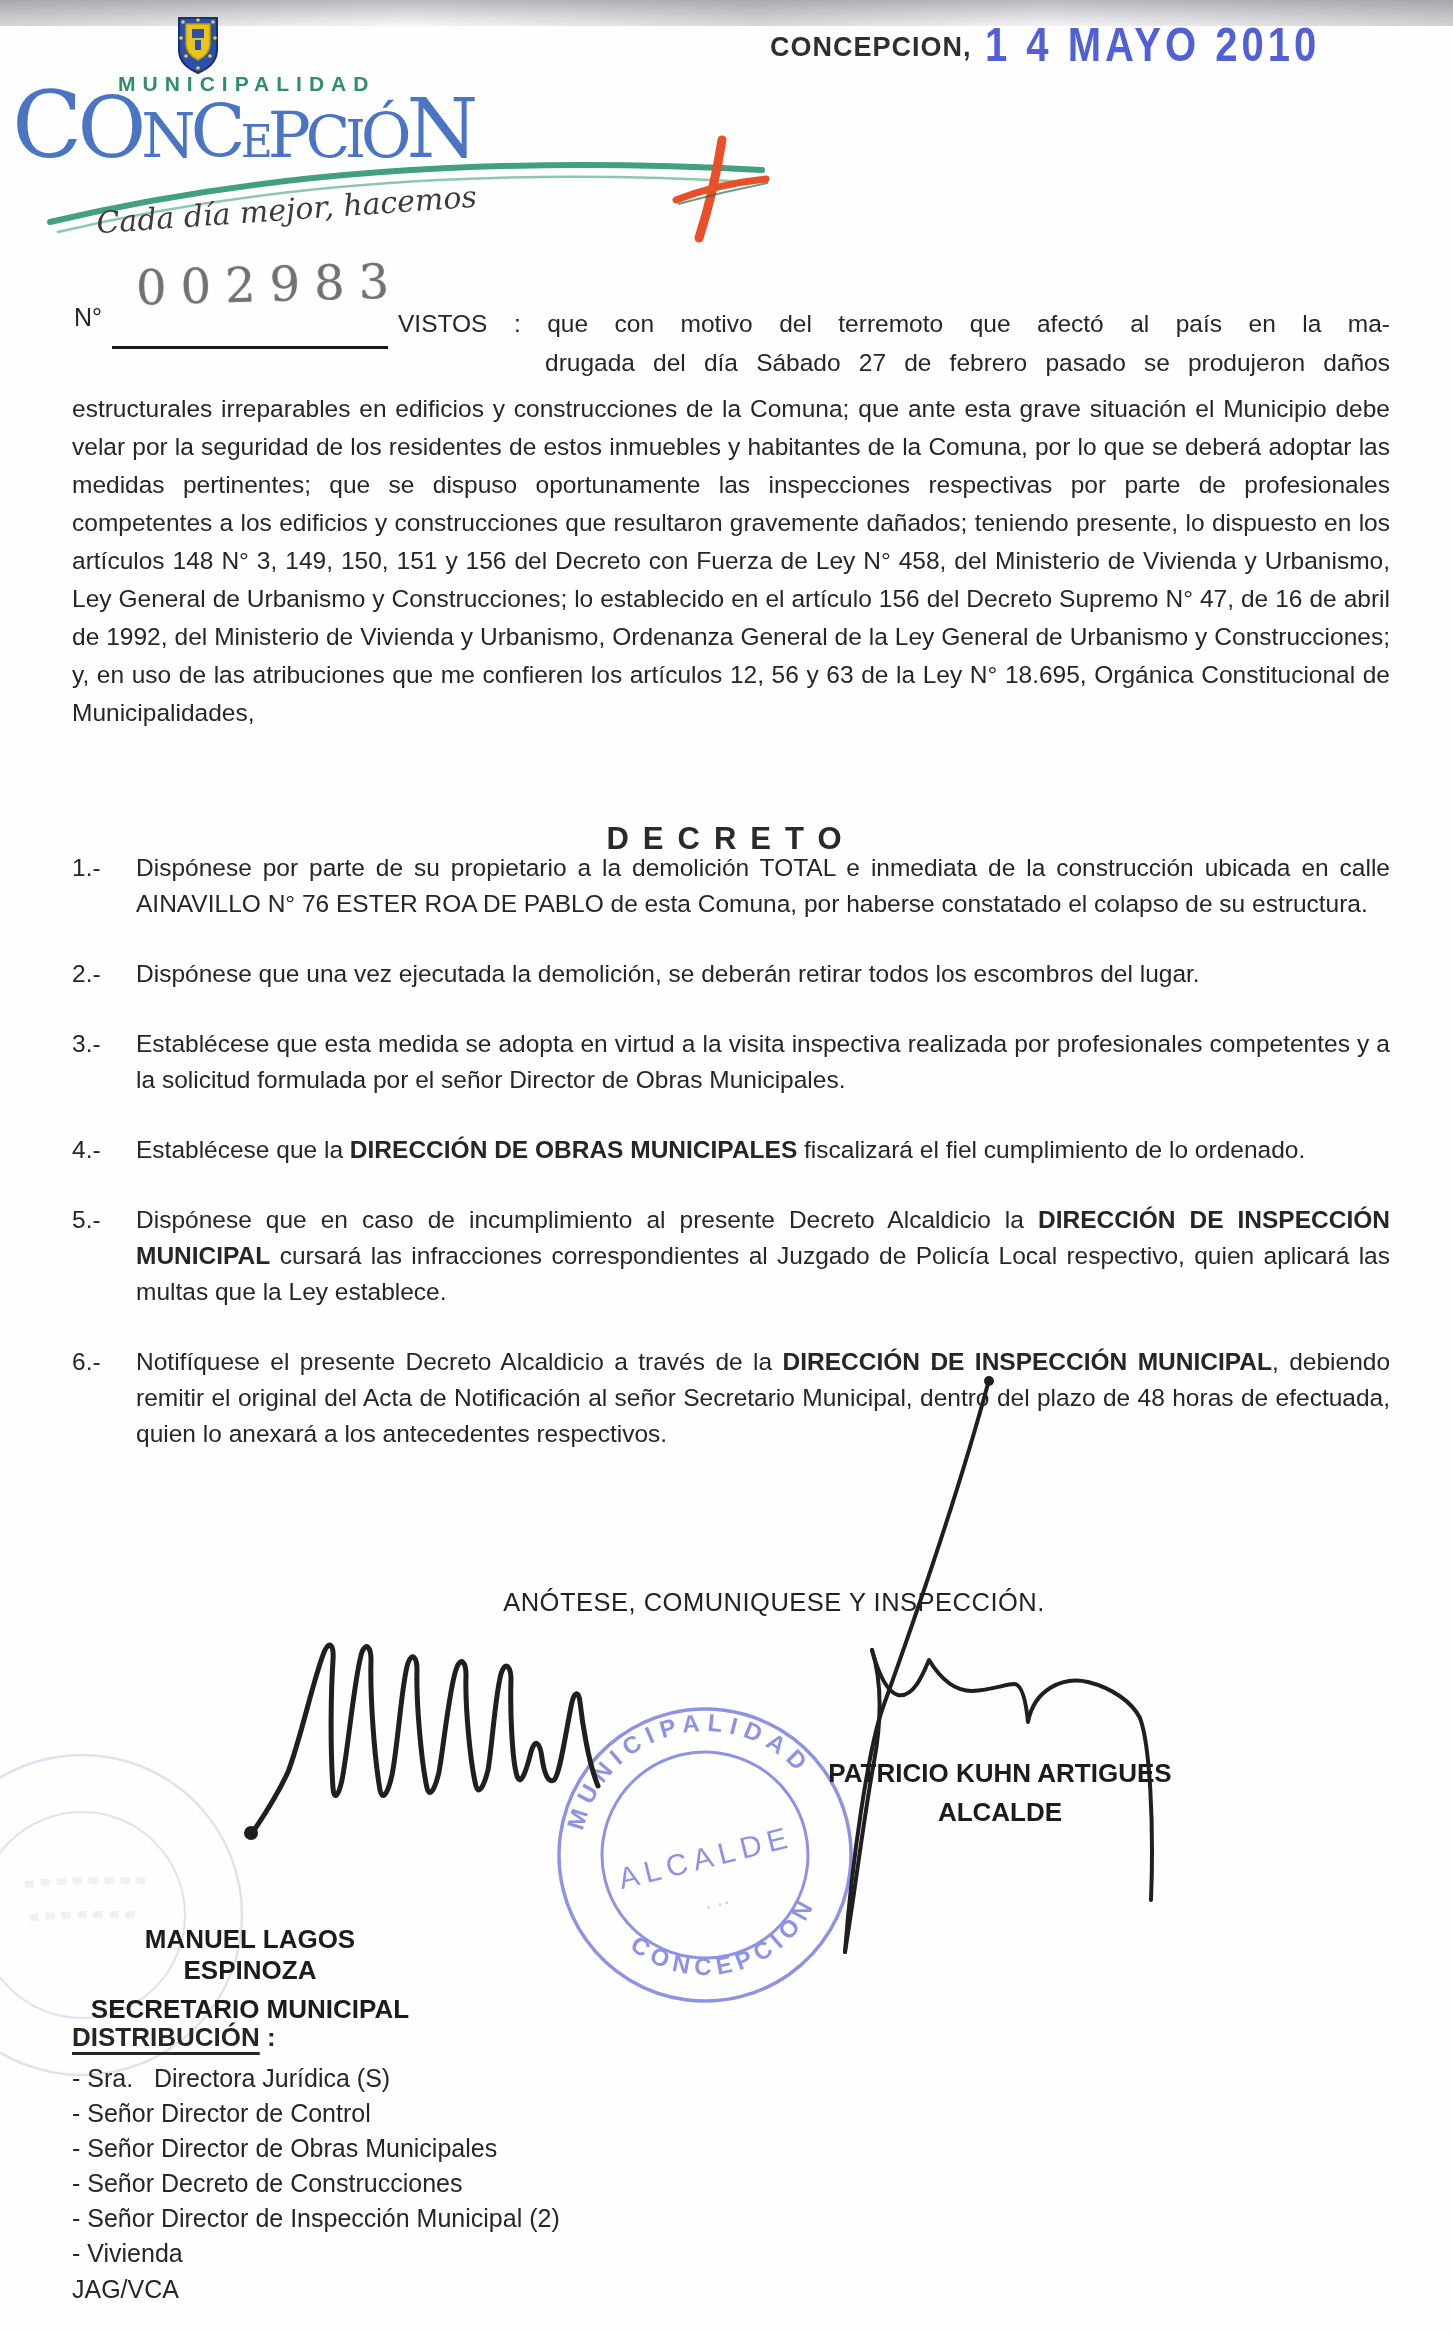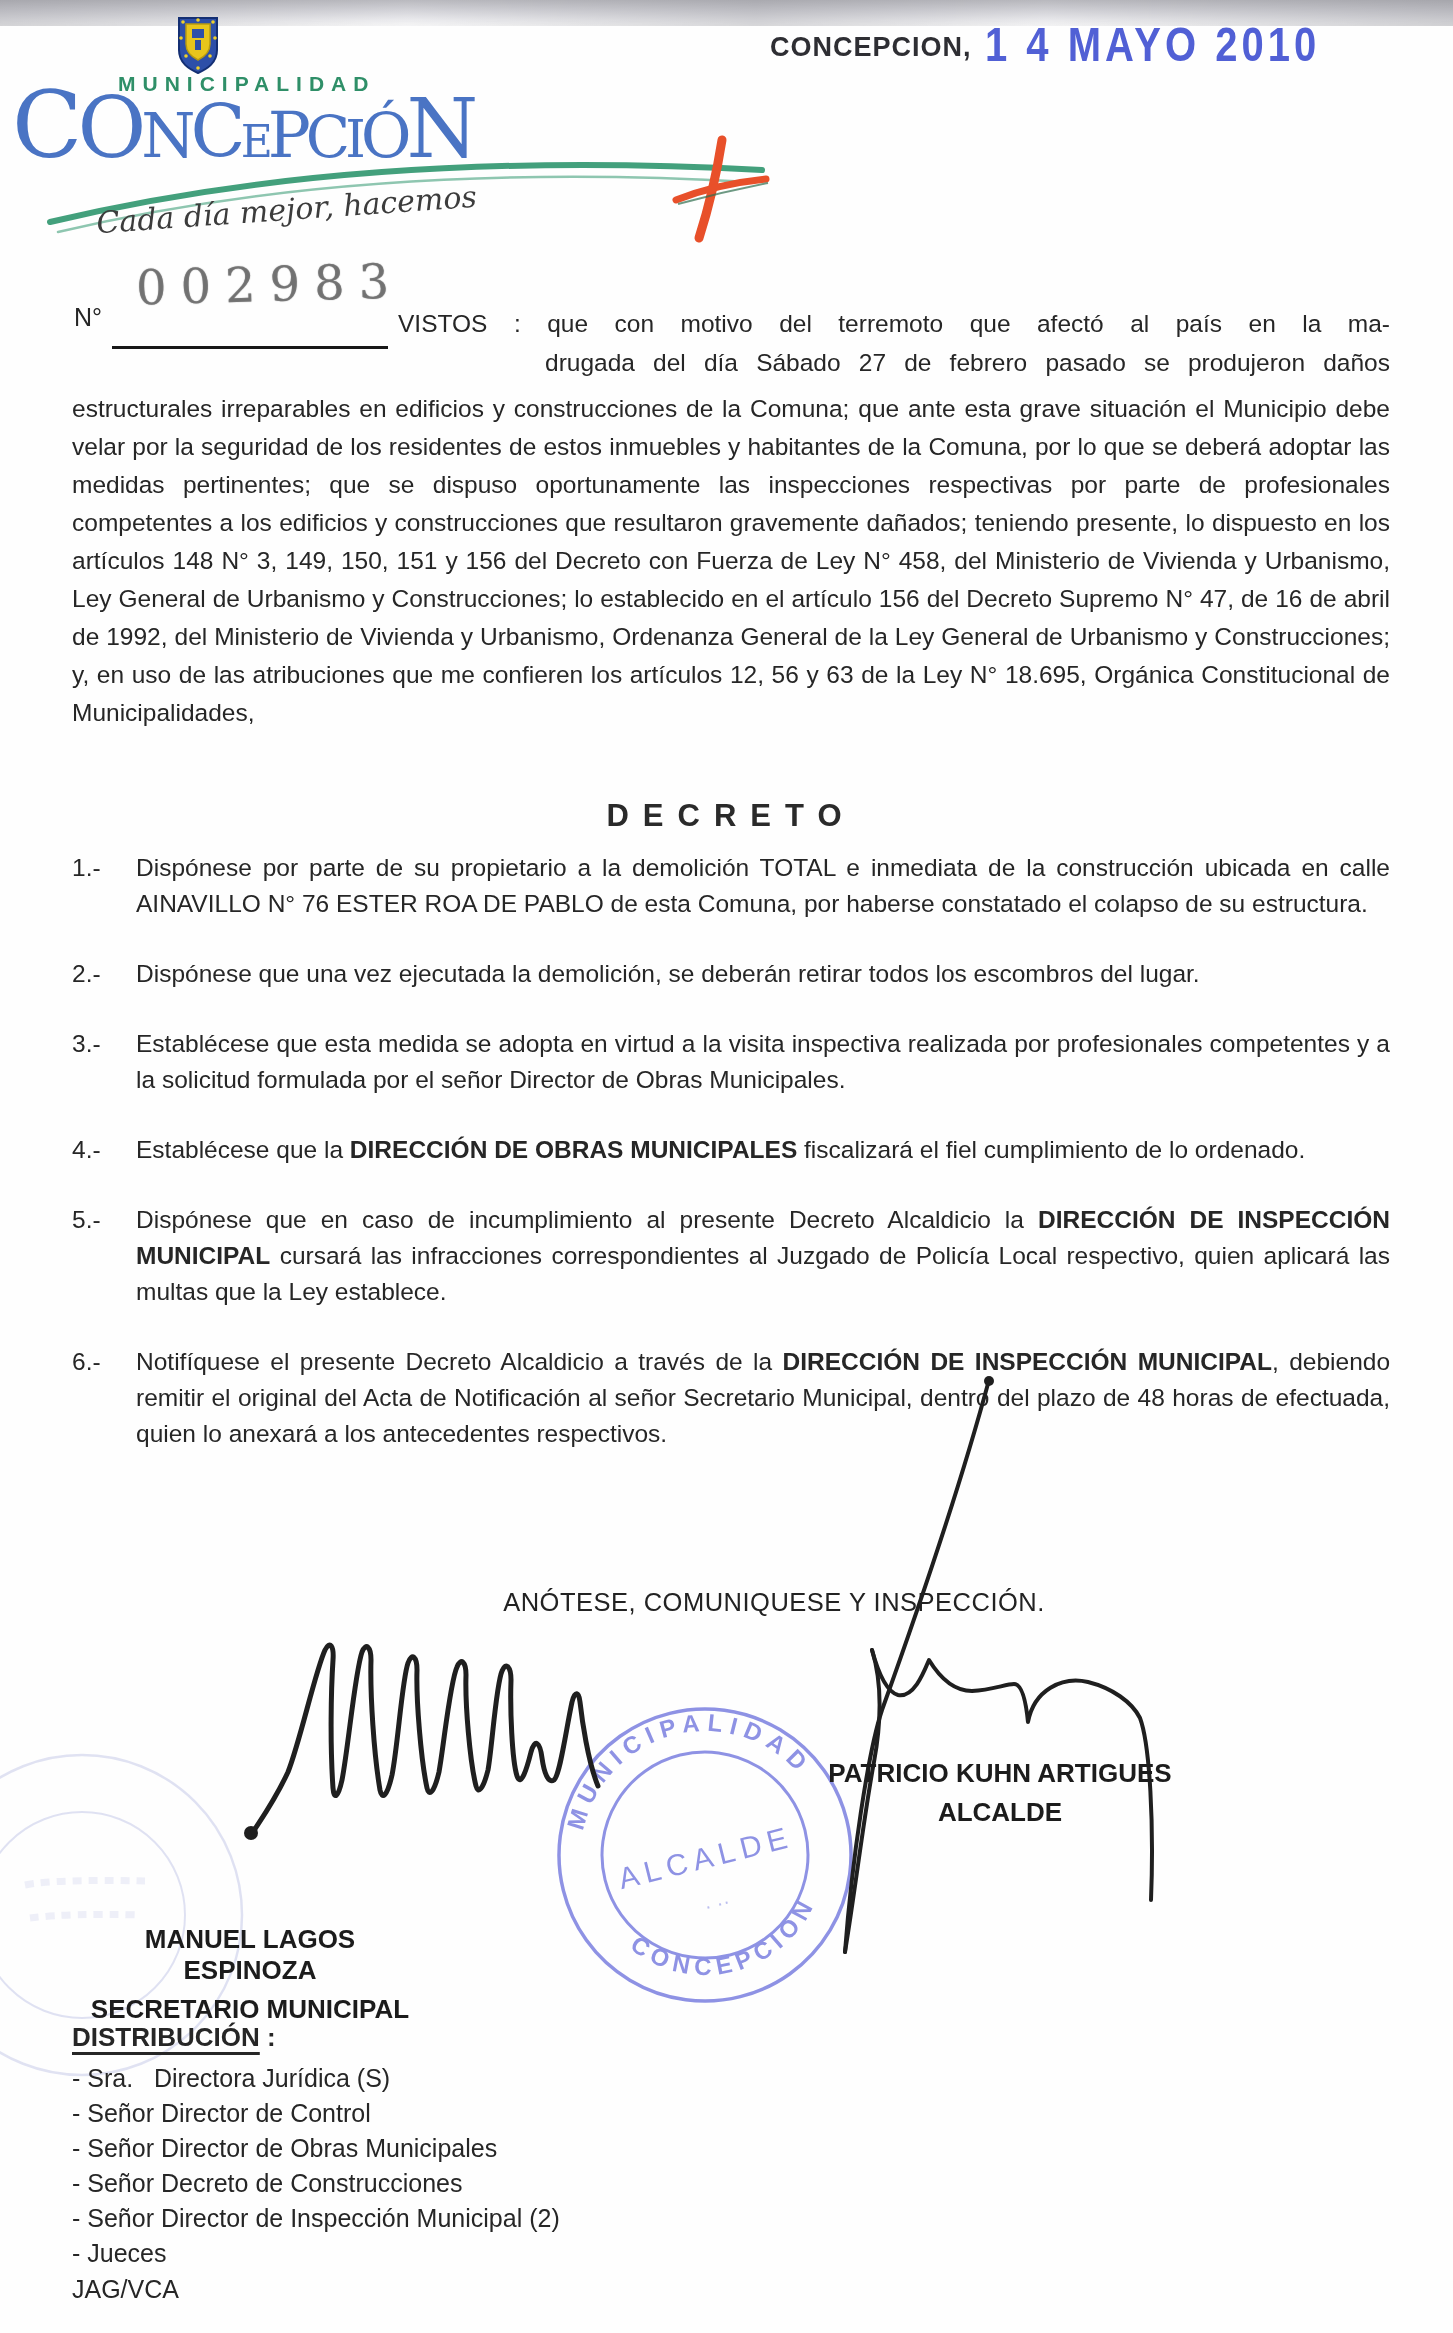--- a/index.html
+++ b/index.html
@@ -46,7 +46,7 @@
     text-align:justify;text-align-last:justify;}
   .vbody{position:absolute;left:72px;top:390px;width:1318px;font-size:24.5px;line-height:38px;
     text-align:justify;}
-  .heading{position:absolute;left:72px;top:798px;width:1318px;text-align:center;font-size:31px;
+  .heading{position:absolute;left:72px;top:821px;width:1318px;text-align:center;font-size:31px;
     font-weight:bold;letter-spacing:14px;color:#2a2a2a;}
   .items{position:absolute;left:72px;top:850px;width:1318px;font-size:24.5px;line-height:36px;}
   .item{display:flex;margin-bottom:34px;}

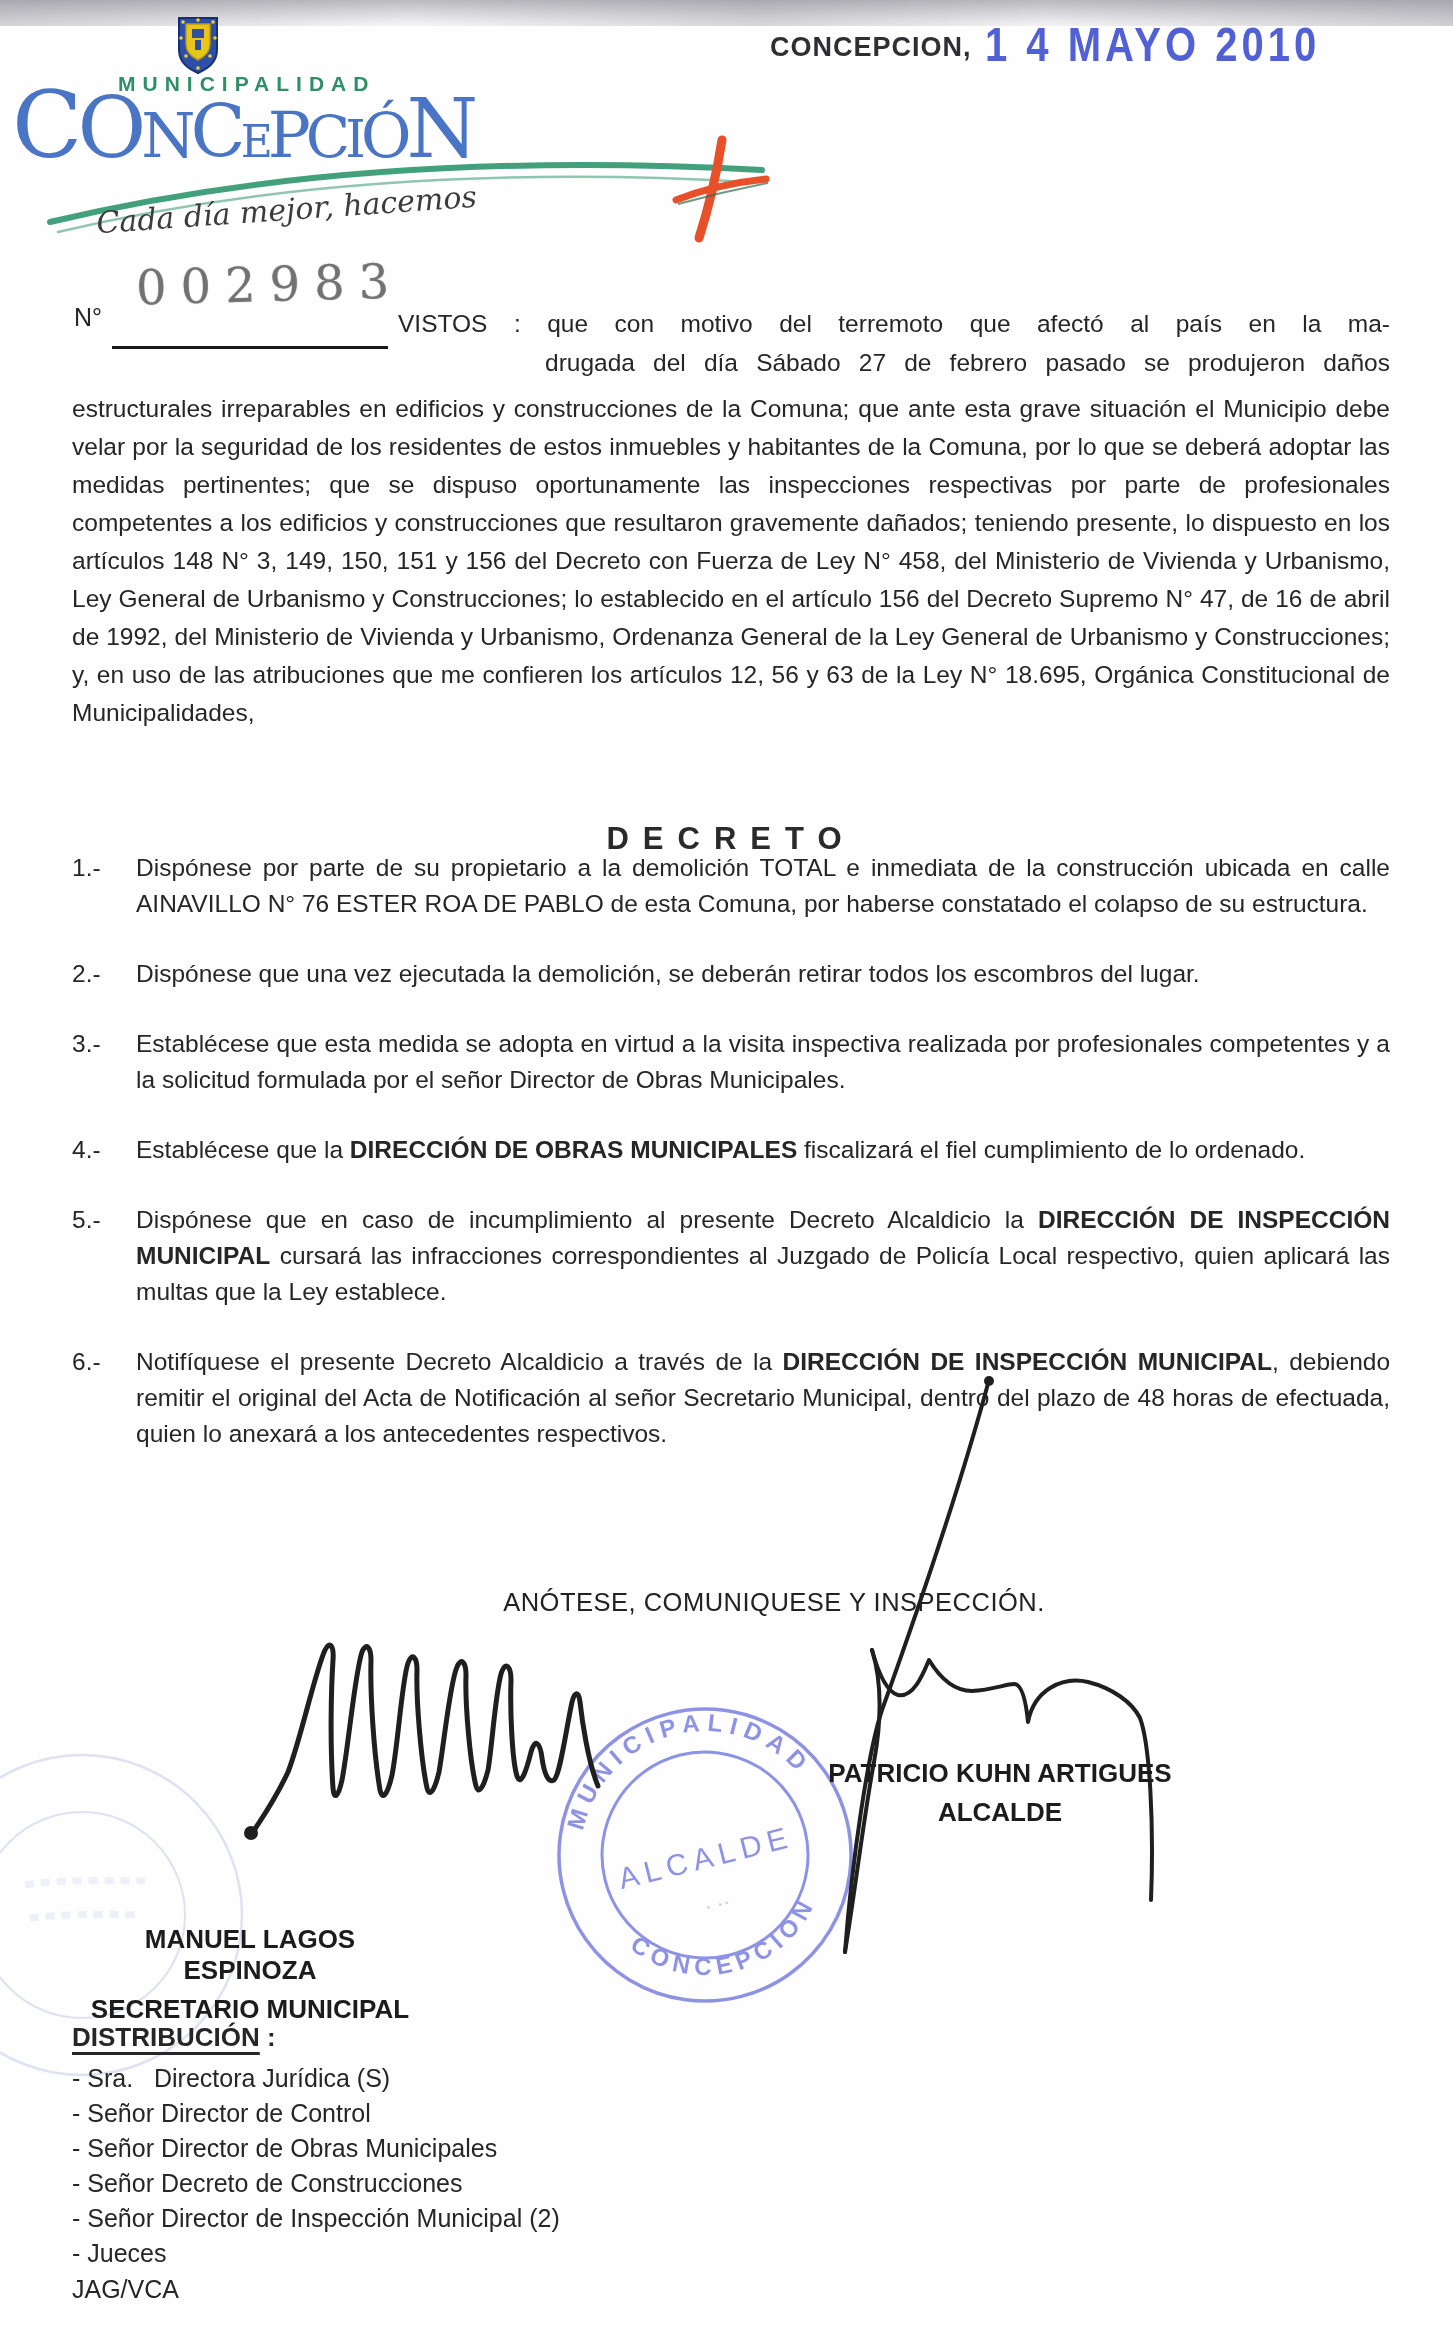--- a/index.html
+++ b/index.html
@@ -229,7 +229,7 @@
         <div class="dist-line">- Señor Director de Obras Municipales</div>
         <div class="dist-line">- Señor Decreto de Construcciones</div>
         <div class="dist-line">- Señor Director de Inspección Municipal (2)</div>
-        <div class="dist-line">- Jueces</div>
+        <div class="dist-line">- Vivienda</div>
       </div>
     <div class="initials">JAG/VCA</div>
   </div>

